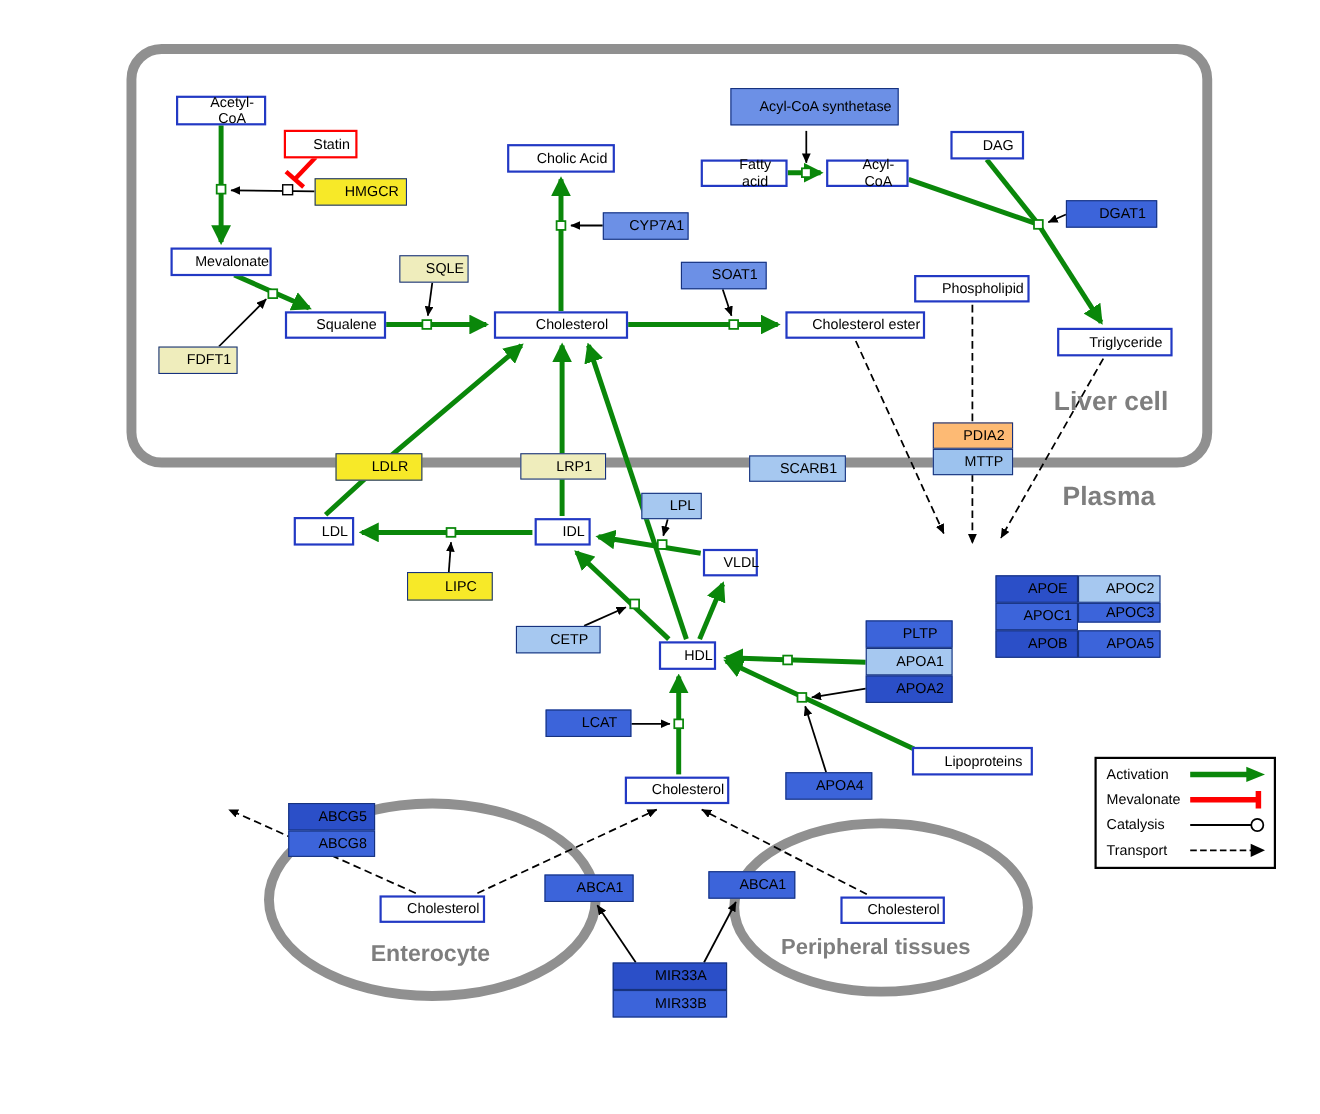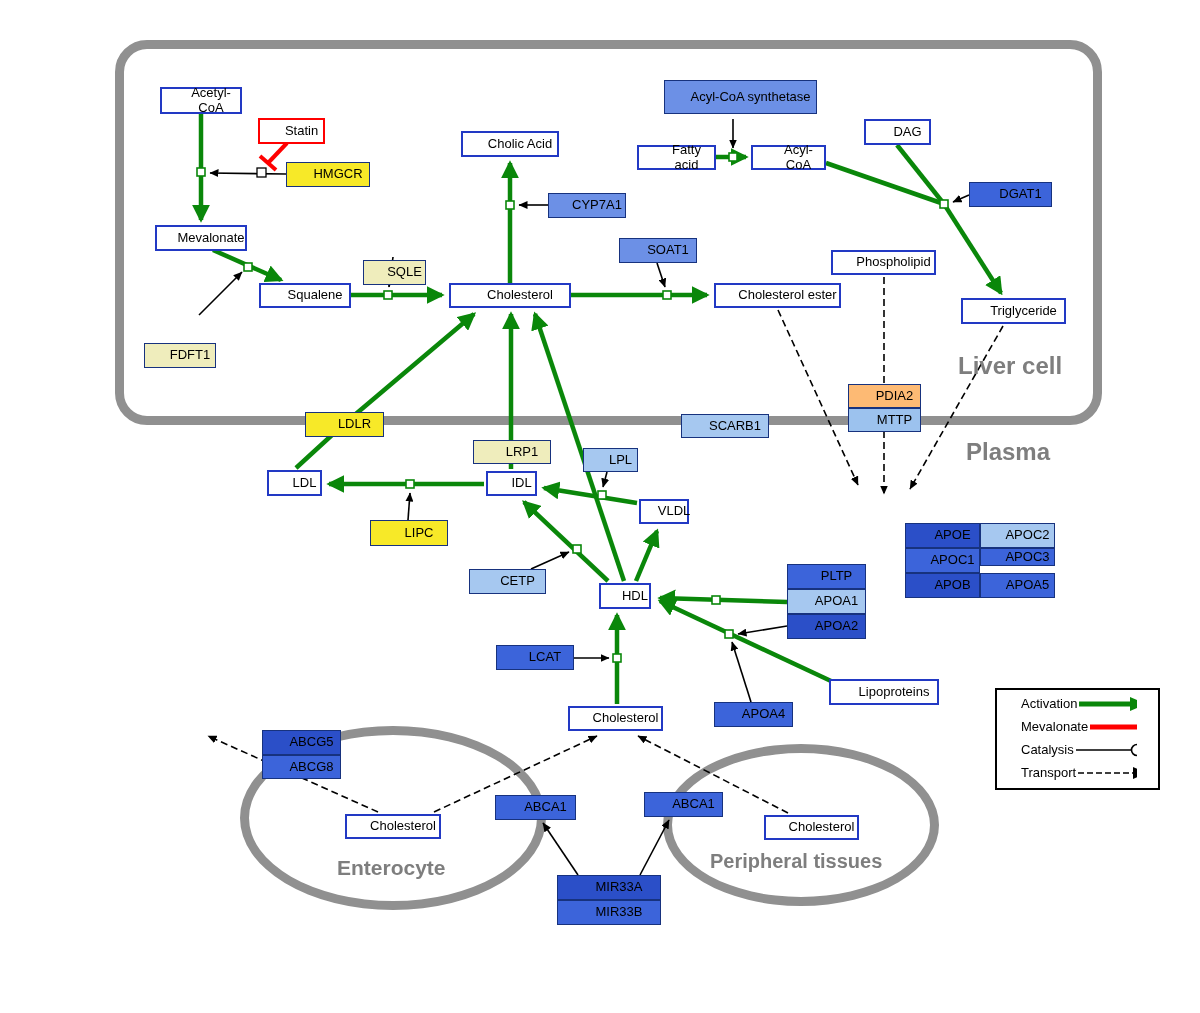--- a/index.html
+++ b/index.html
@@ -18,7 +18,7 @@
   .drug  { border:2px solid #ff0000; }
   .gene  { border:1px solid #17327e; }
   .y    { background:#f7e928; }
-  .py   { background:#efedbc;margin-top:28px; }
+  .py   { background:#efedbc; }
   .bl   { background:#a6c8f0; }
   .blm  { background:#fdba74; }
   .blm2 { background:#9cc2ee; }

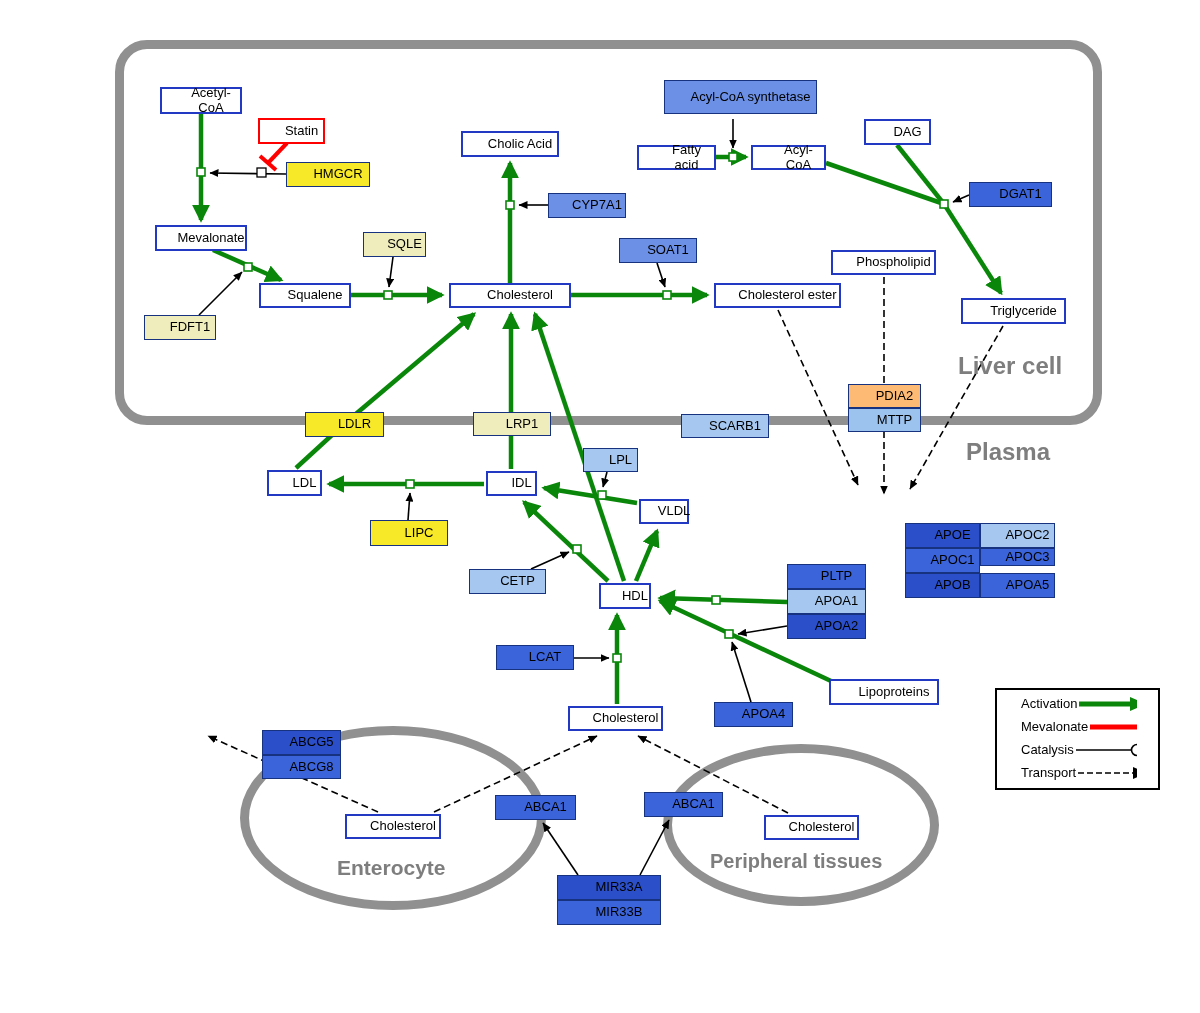--- a/index.html
+++ b/index.html
@@ -29,7 +29,7 @@
   .cmpt-label { position:absolute; z-index:2; font-weight:bold; color:#7e7e7e; white-space:nowrap; }
 
   .legend { position:absolute; left:995px; top:688px; width:165px; height:102px;
-            background:#fff; border:2px solid #000; z-index:3; padding:2px 15px; }
+            background:#fff; border:2px solid #000; z-index:3; padding:2px 0; }
   .legend-row { display:flex; align-items:center; justify-content:space-between; height:23px; padding:0 6px 0 9px; }
   .legend-row span { font-size:13px; color:#000; }
 </style>

